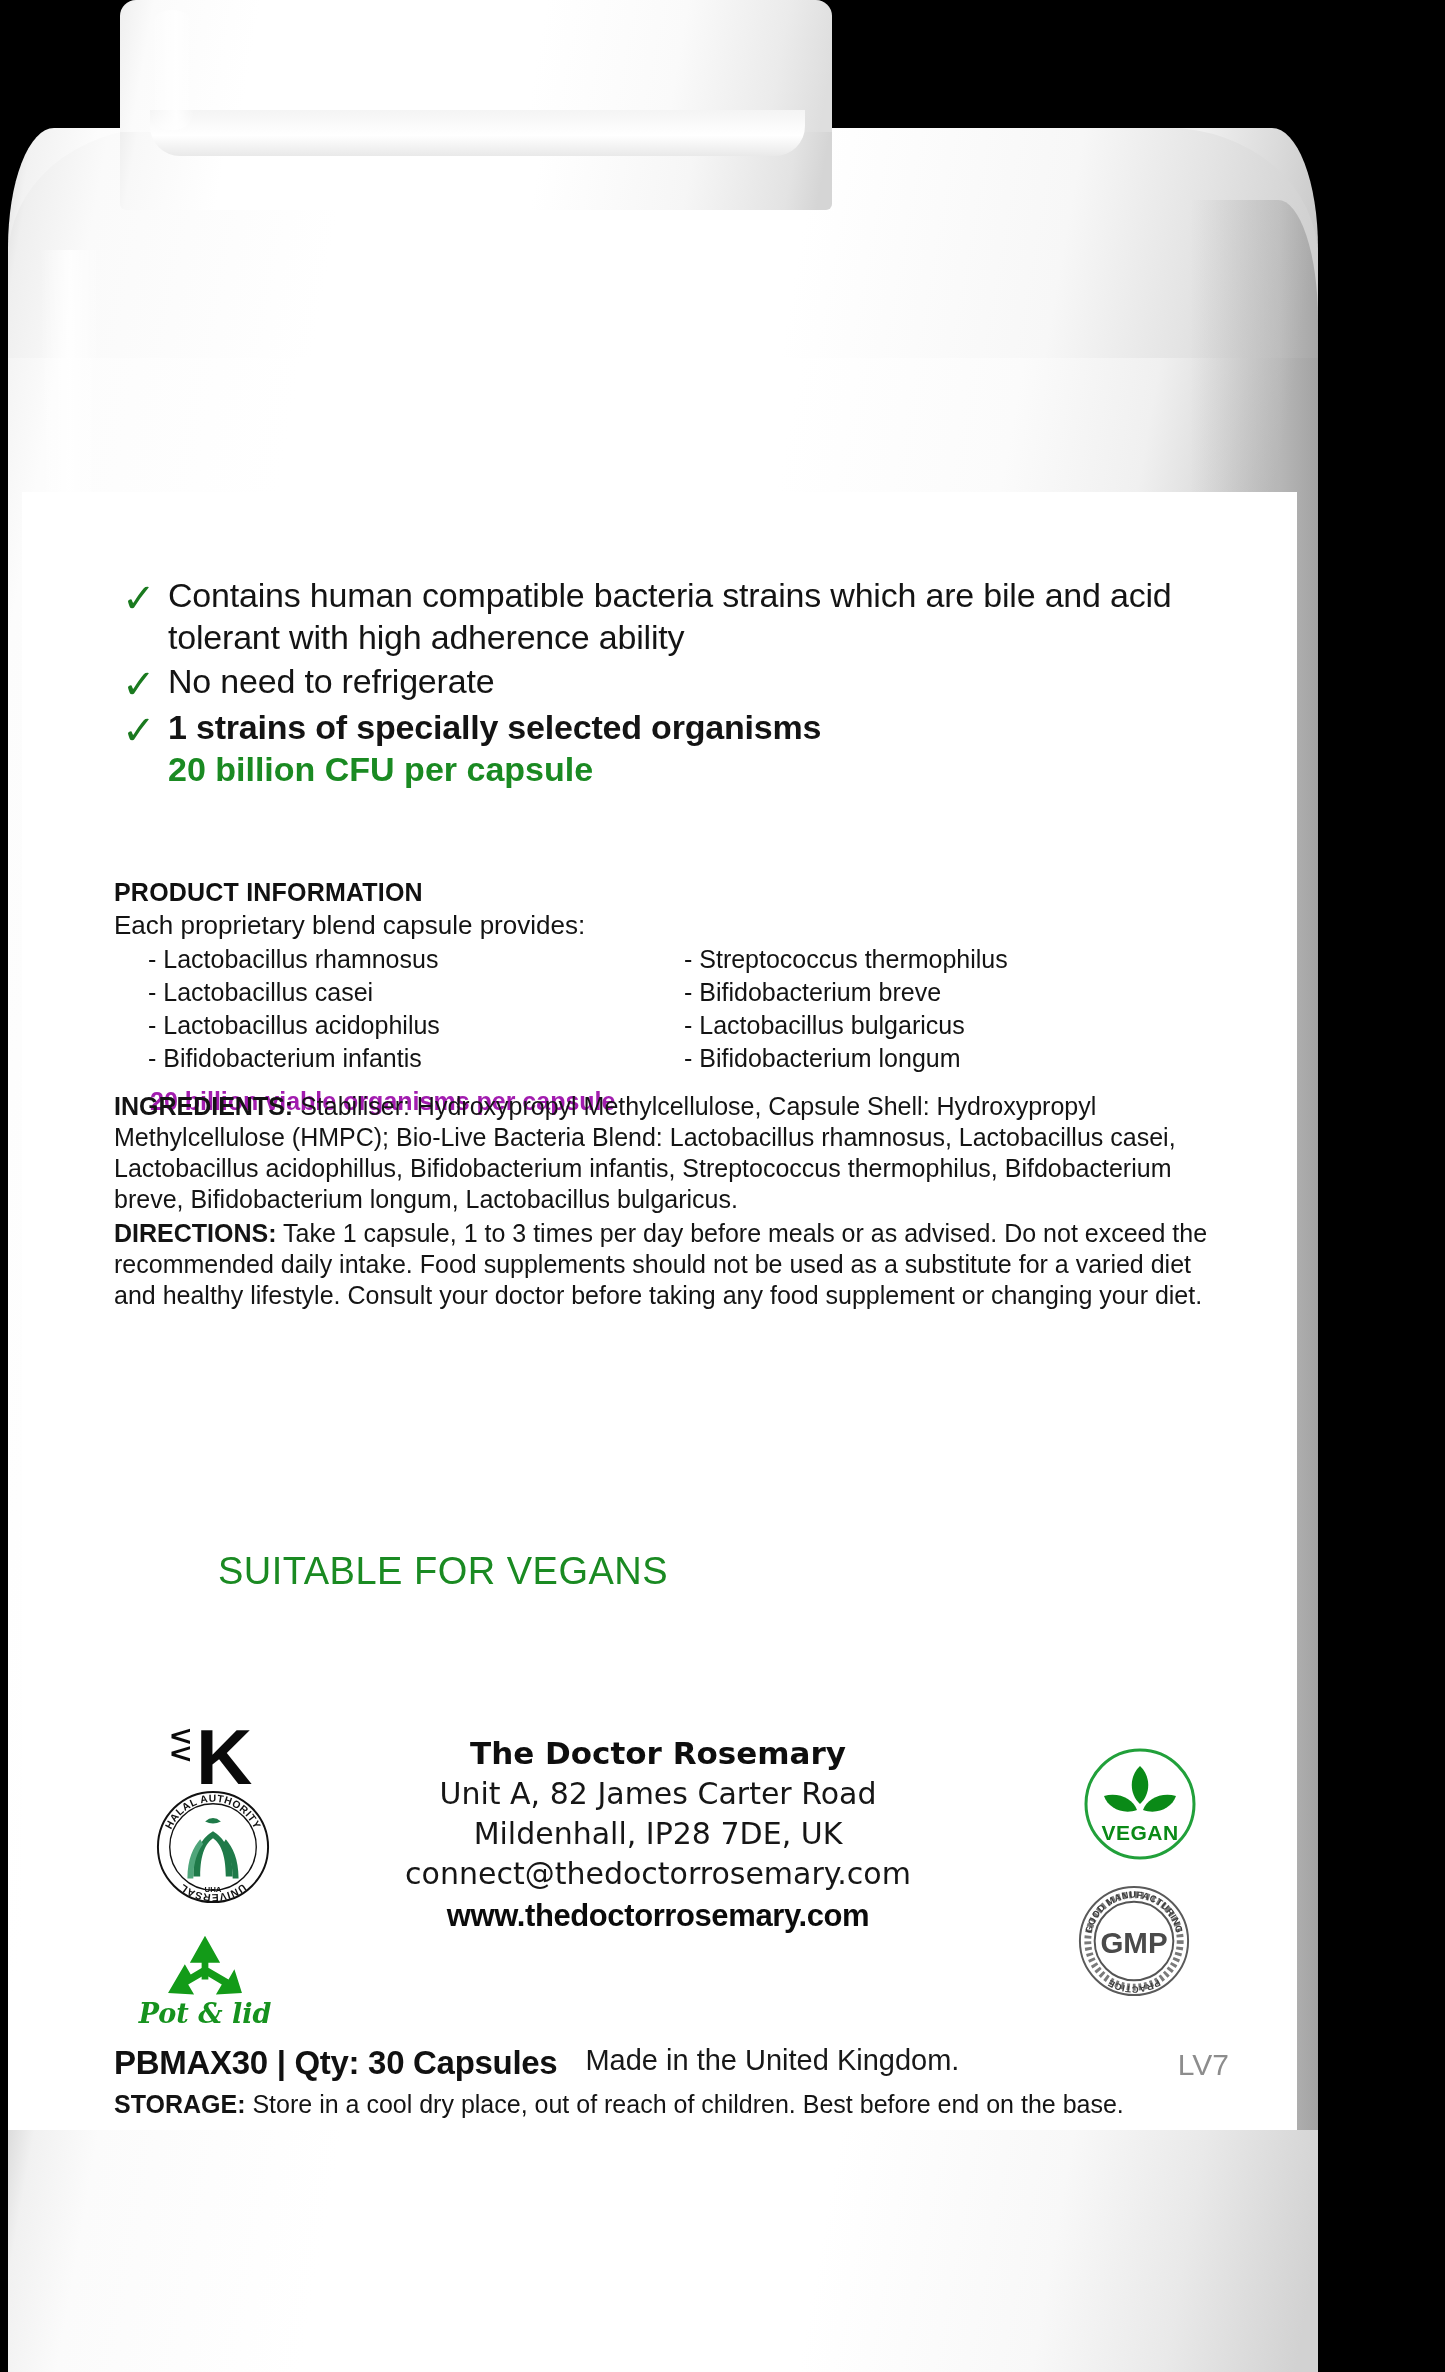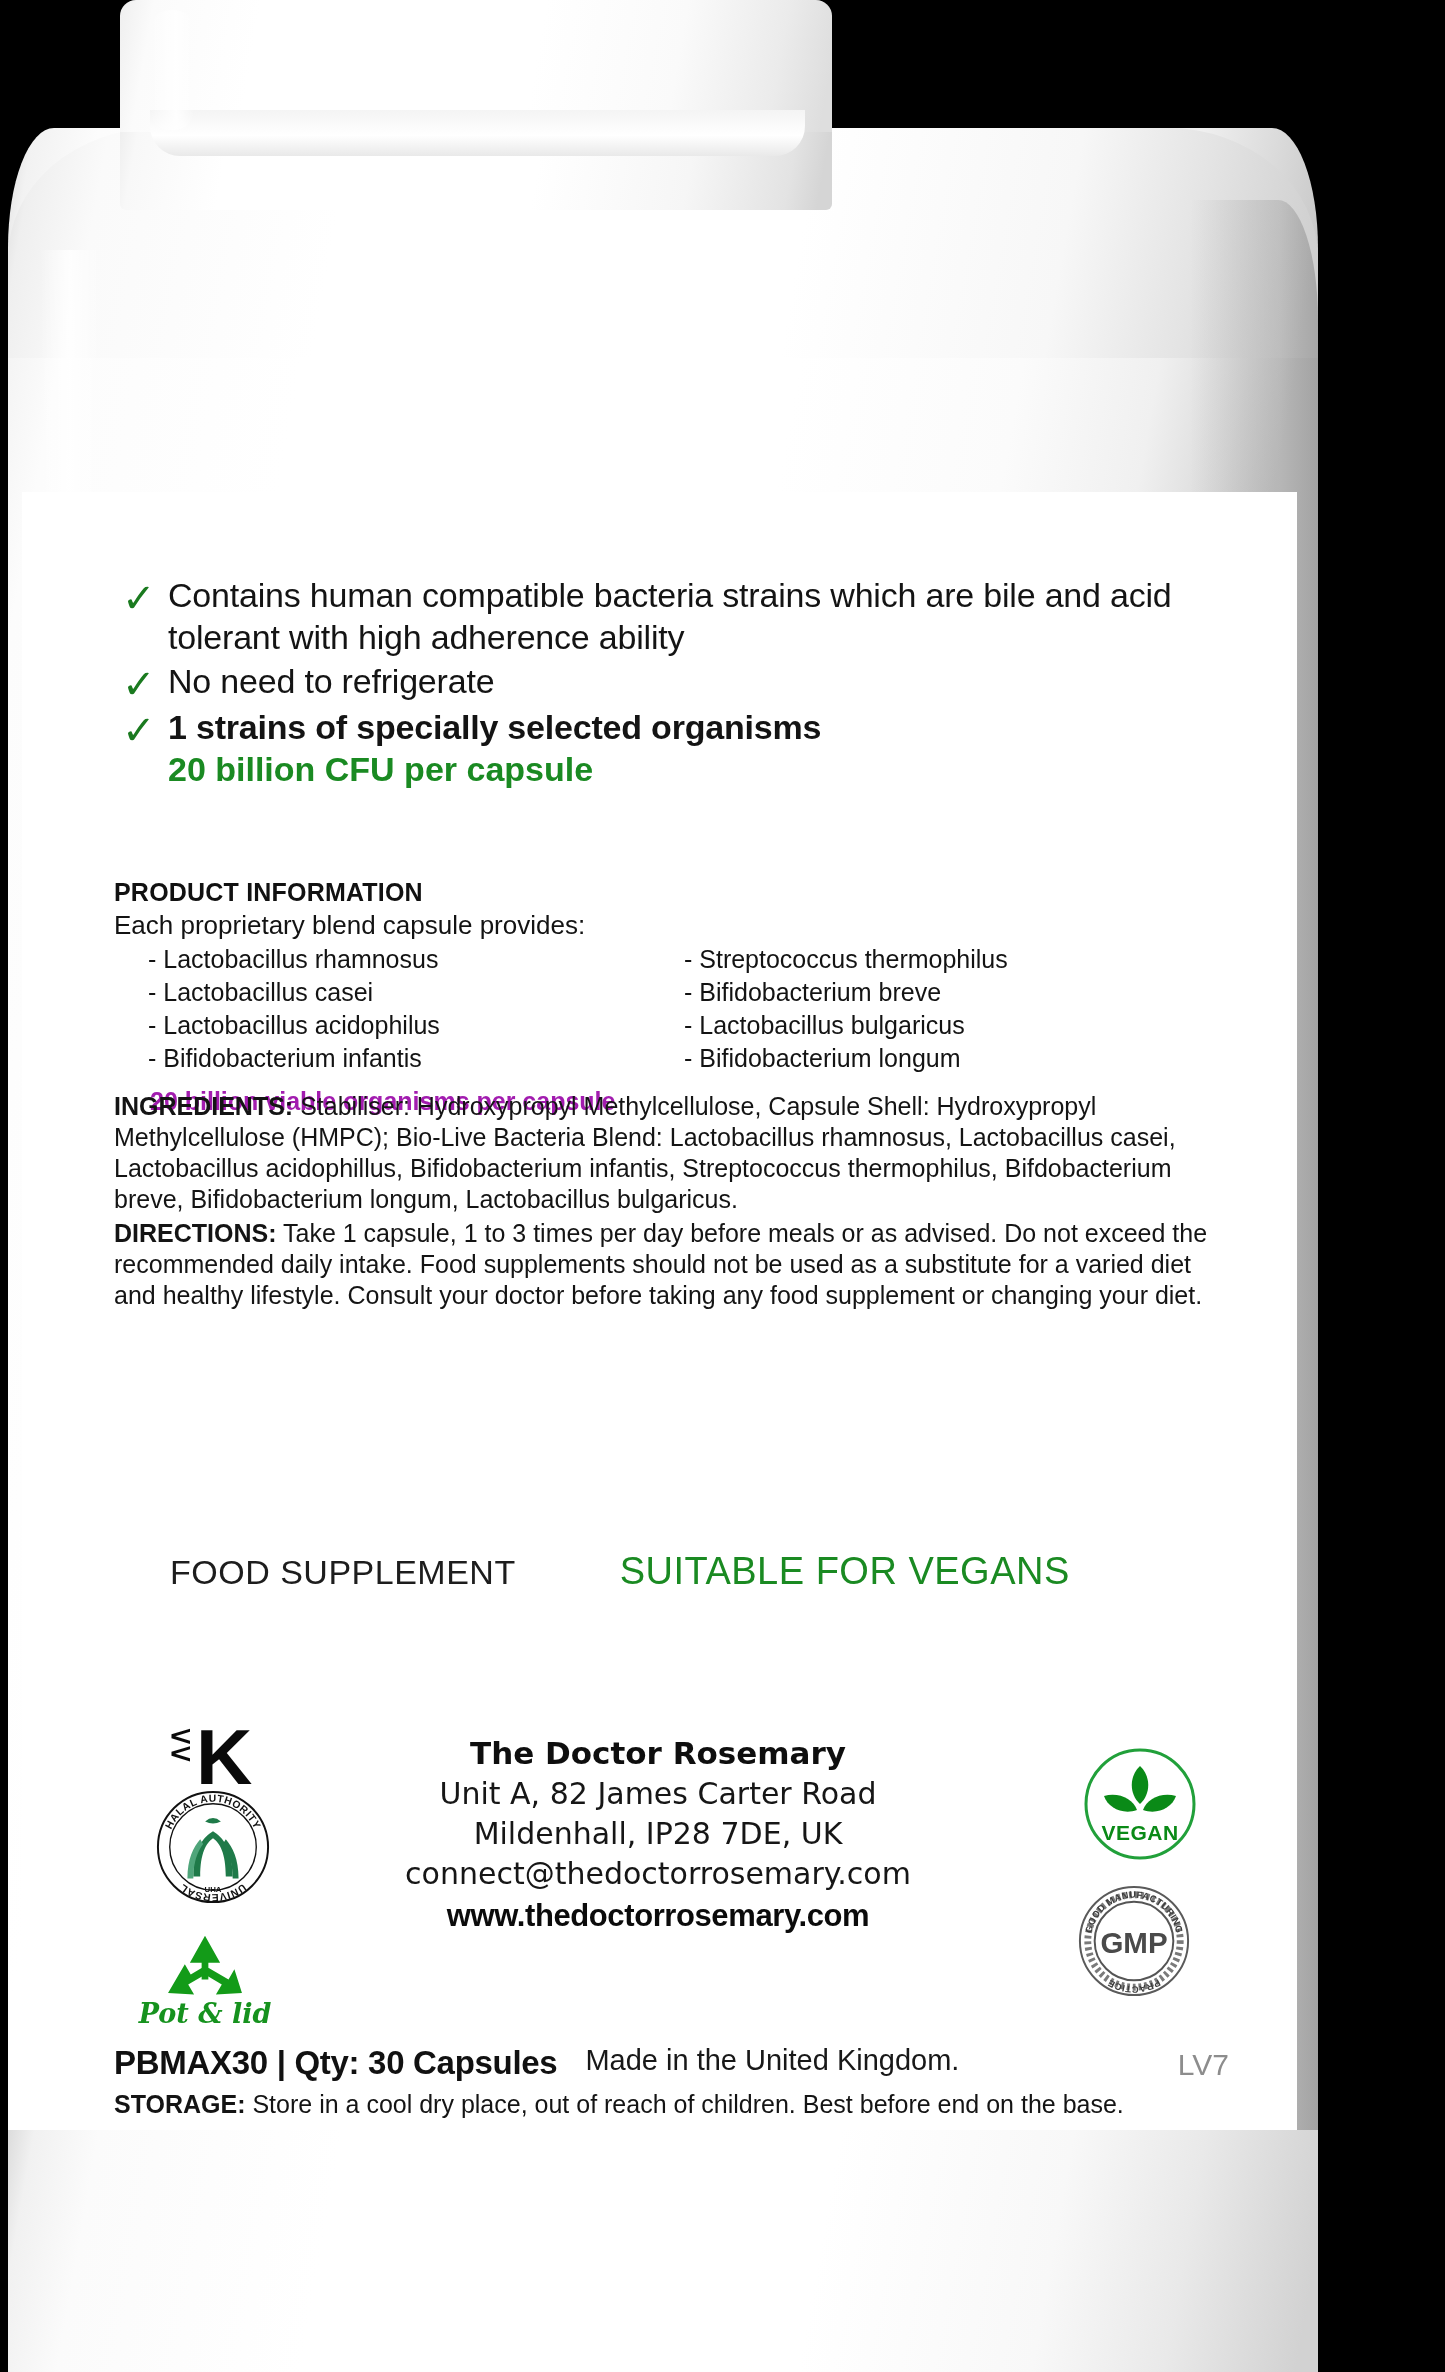--- a/index.html
+++ b/index.html
@@ -299,7 +299,6 @@
       </div>
 
       <div class="fs-row">
-        <span class="fs-left">FOOD SUPPLEMENT</span>
         <span class="fs-right">SUITABLE FOR VEGANS</span>
       </div>
 

